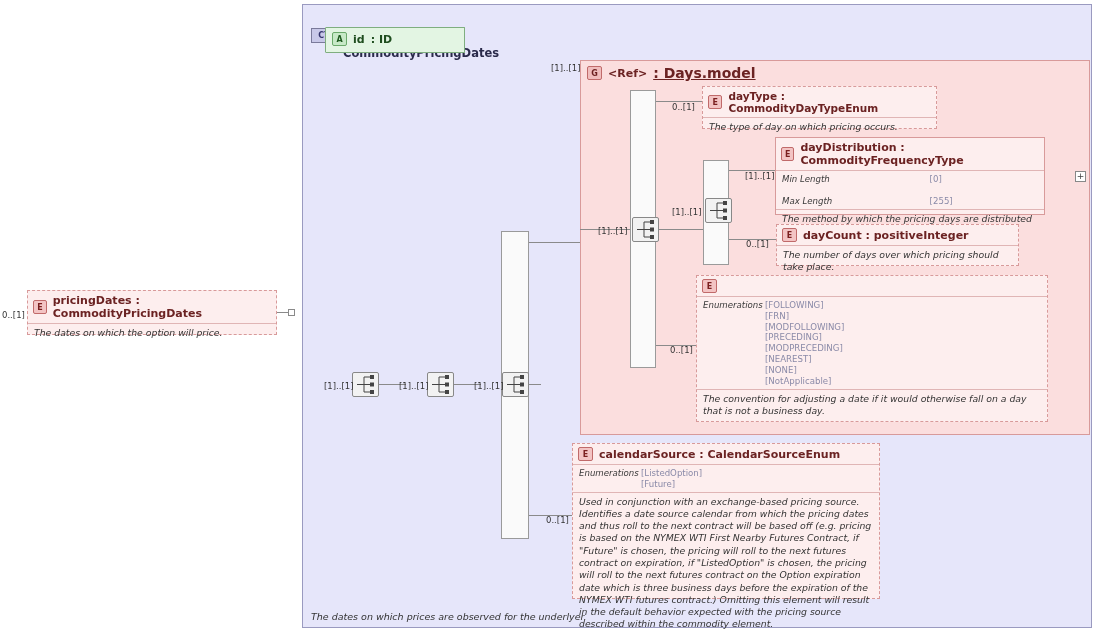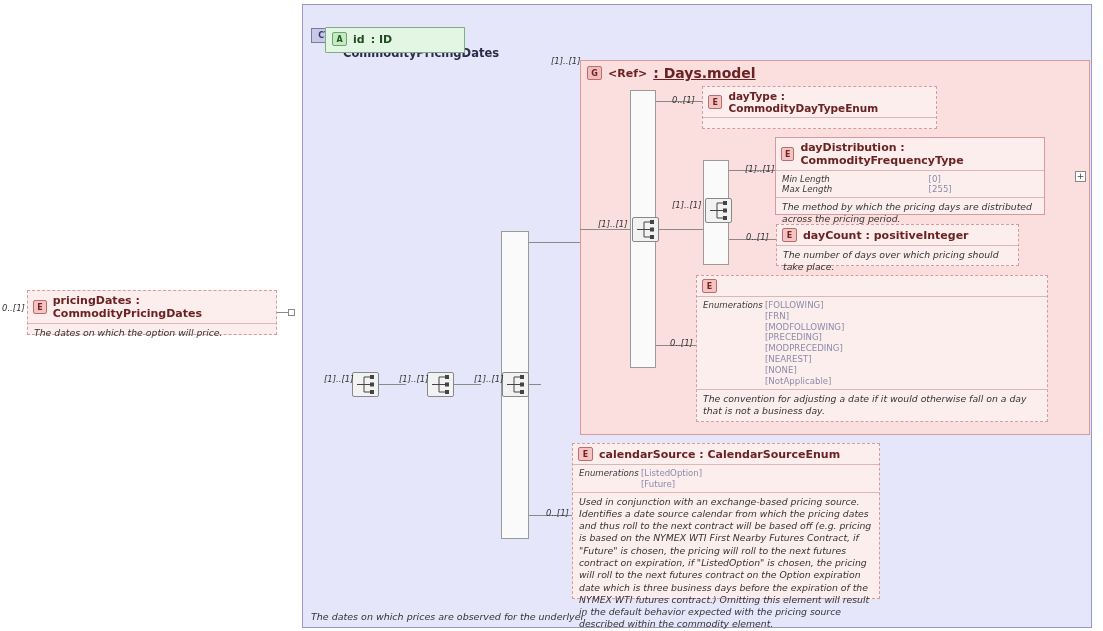--- a/index.html
+++ b/index.html
@@ -167,9 +167,9 @@
   .occ {
     position: absolute;
     font-size: 8.5px;
-    font-style: italic;
     color: #333;
     white-space: nowrap;
+    margin-top: 7px;
   }
 
   

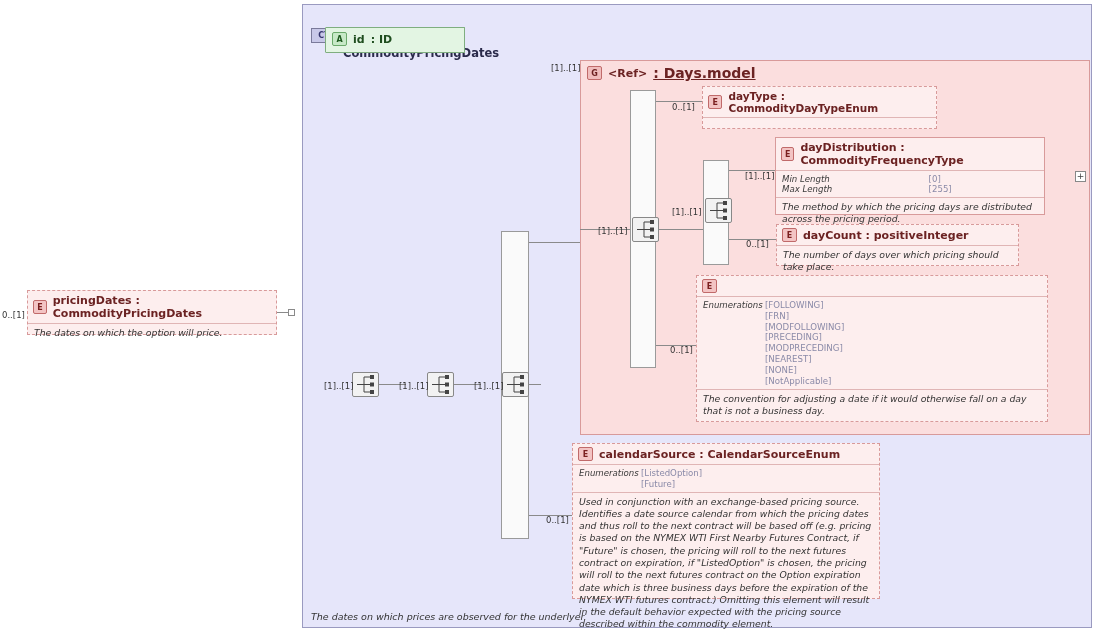--- a/index.html
+++ b/index.html
@@ -338,6 +338,7 @@
     <span class="node-title small">dayType : CommodityDayTypeEnum</span>
   </div>
   <div class="divider"></div>
+  <div class="doc">The type of day on which pricing occurs.</div>
 </div>
 <div class="occ" style="left:672px; top:95px;">0..[1]</div>
 

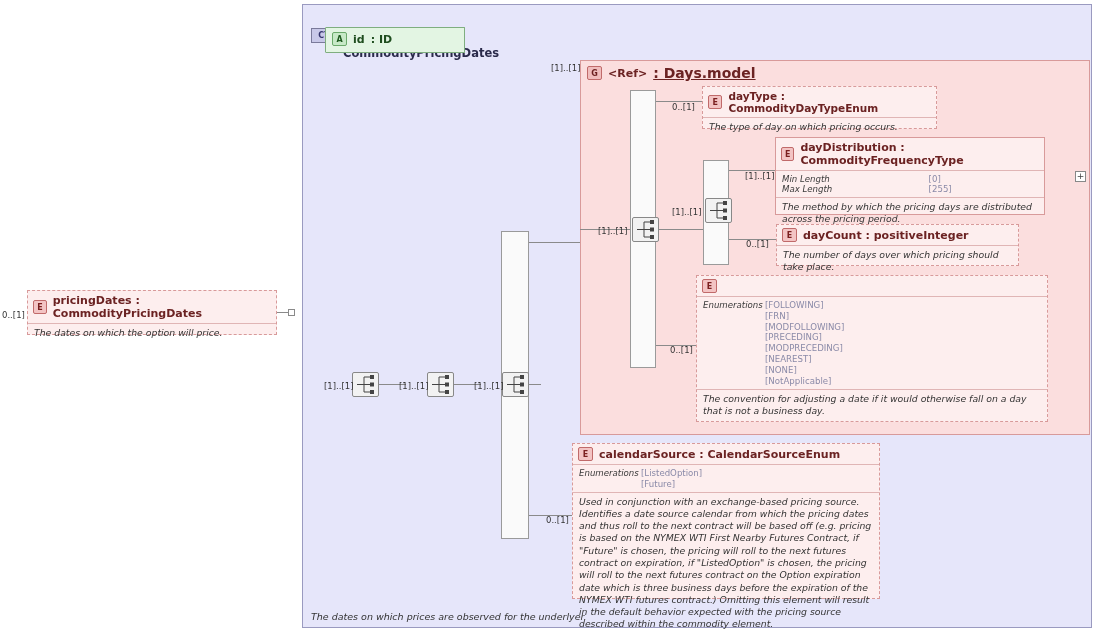--- a/index.html
+++ b/index.html
@@ -98,6 +98,7 @@
     column-gap: 10px; row-gap: 0px;
     padding: 3px 6px 3px 6px;
     font-size: 8.6px;
+    gap: 12px;
   }
   .facet-label { font-style: italic; color: #3a3a3a; }
   .facet-val { color: #8a8aa8; }

